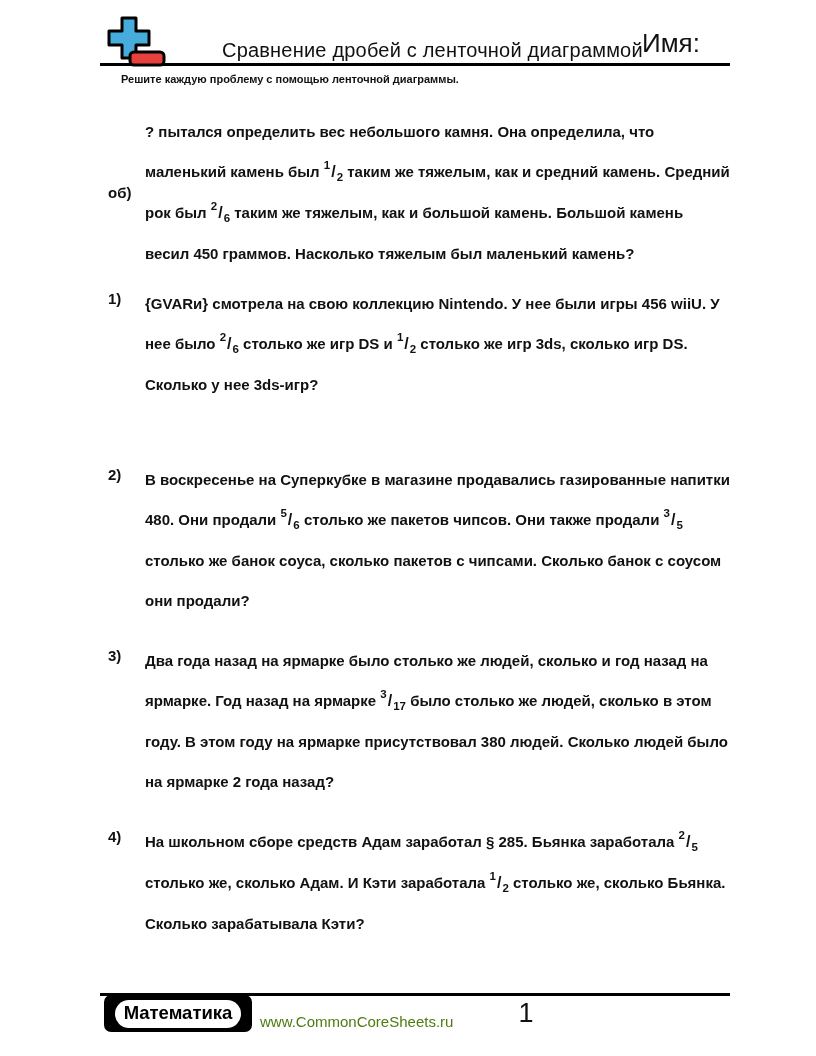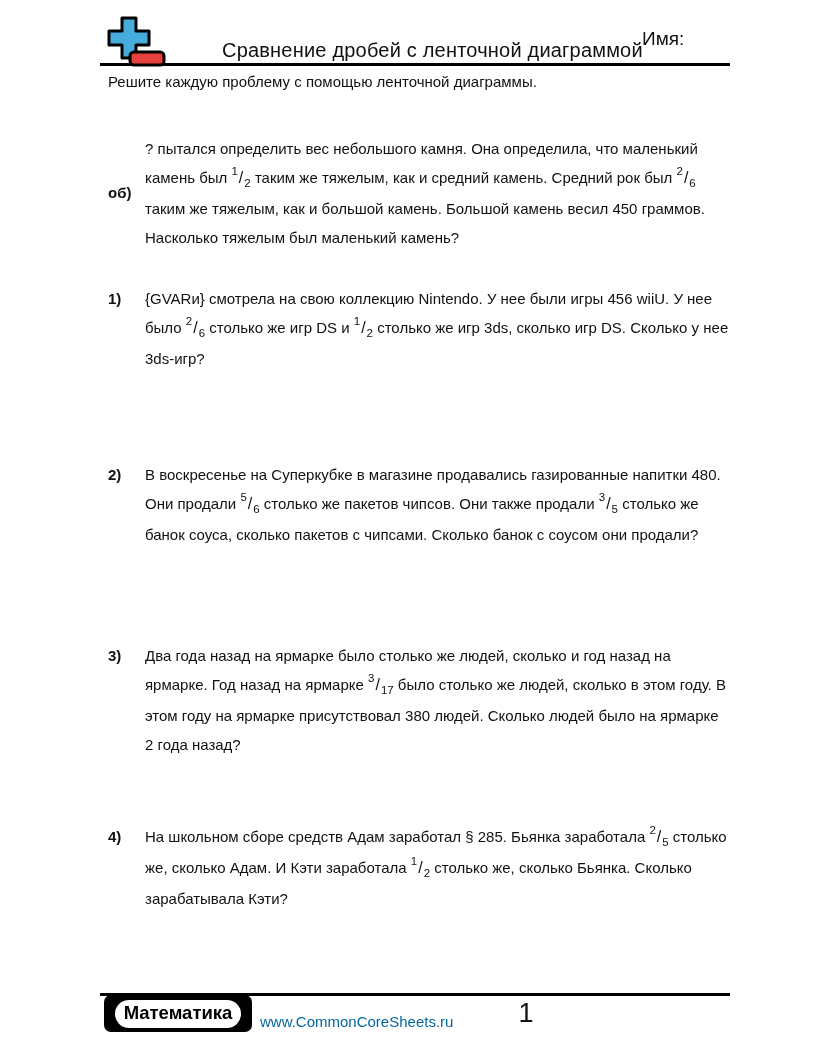--- a/index.html
+++ b/index.html
@@ -12,7 +12,7 @@
   
   .logo-svg { position:absolute; left:16px; top:16px; z-index:3; }
   .page-title { position:absolute; left:136px; top:39px; font-size:20px; letter-spacing:0.2px; }
-  .name-label { position:absolute; left:556px; top:28px; font-size:19px; }
+  .name-label { position:absolute; left:556px; top:28px; font-size:26px; }
   .header-rule { position:absolute; left:14px; top:63px; width:786px; height:3px; background:#000; z-index:2; }
 
   

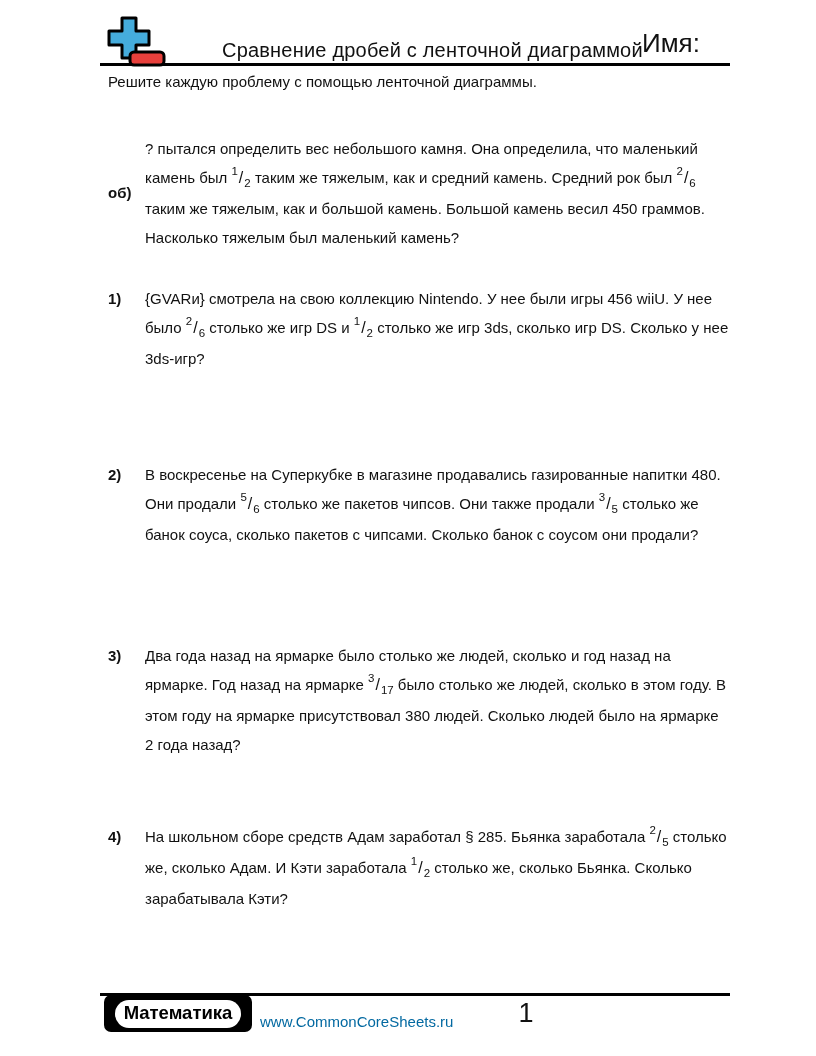--- a/index.html
+++ b/index.html
@@ -17,8 +17,8 @@
 
   
   .instruction {
-    position:absolute; left:22px; top:73px; width:600px;
-    font-size:15px; font-weight:normal;
+    position:absolute; left:35px; top:73px; width:600px;
+    font-size:11px; font-weight:bold;
   }
   .problems { position:absolute; left:22px; top:101px; width:622px; }
   .problem { display:flex; align-items:flex-start; }

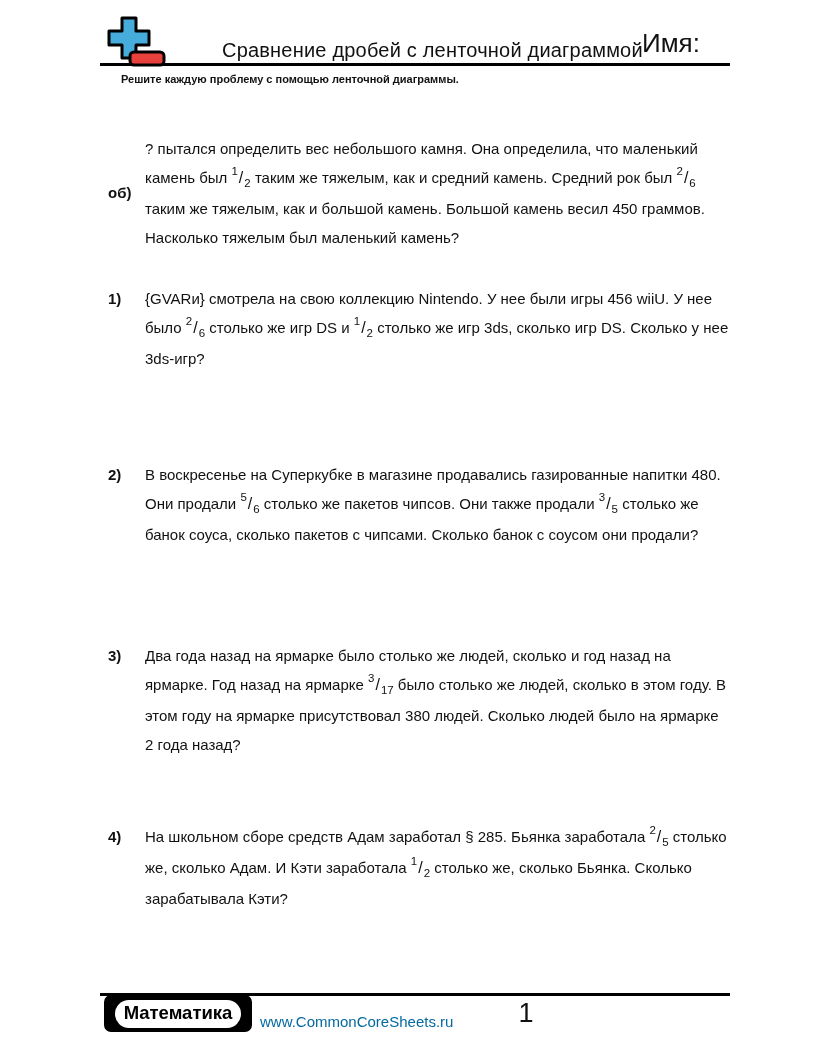--- a/index.html
+++ b/index.html
@@ -28,7 +28,7 @@
   .problem:nth-of-type(4){ height:181px; }
   .problem:nth-of-type(5){ height:160px; }
   .p-label { flex:none; width:37px; font-size:15px; font-weight:bold; line-height:29px; }
-  .p-body  { flex:1; font-size:15px; line-height:29px; }
+  .p-body  { flex:1; font-size:15px; line-height:40px;font-weight:bold; }
 
   .frac { white-space:nowrap; }
   .frac .num { font-size:11.5px; vertical-align:baseline; position:relative; top:-8px; }

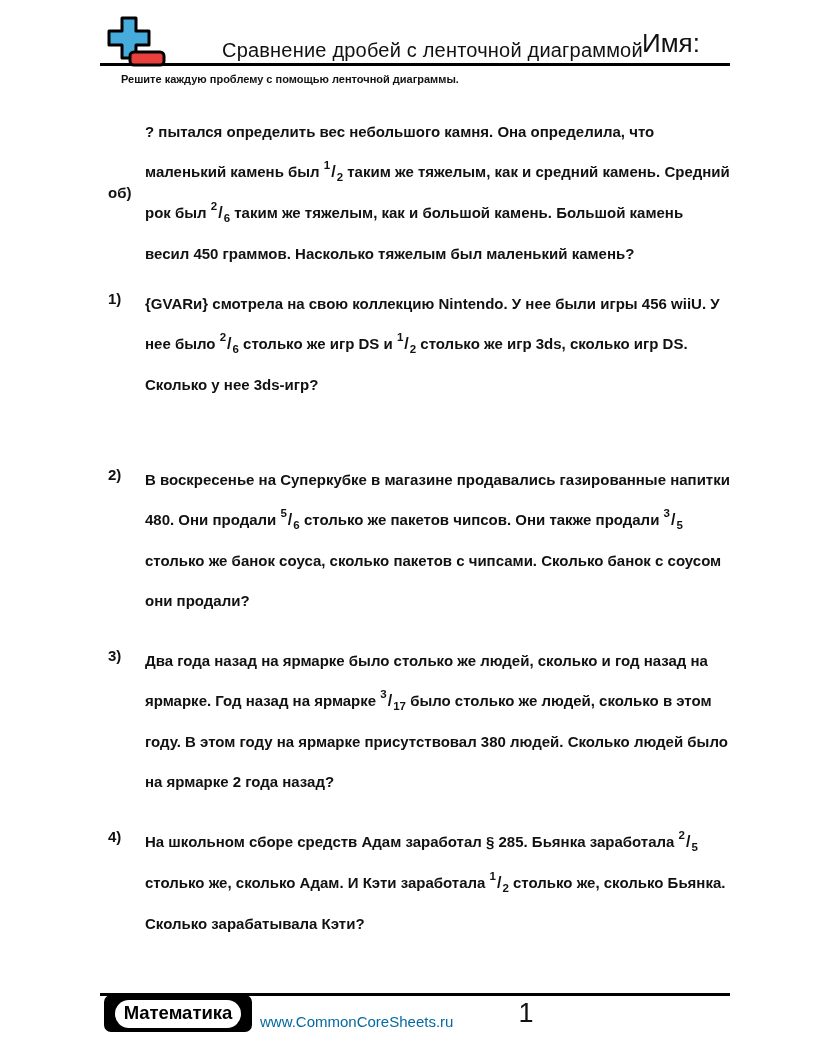--- a/index.html
+++ b/index.html
@@ -66,7 +66,7 @@
     background:#fff; border-radius:999px; padding:2px 9px 4px 9px;
     font-size:18.5px; font-weight:bold; color:#000; white-space:nowrap;
   }
-  .footer-url { position:absolute; left:174px; top:1013px; font-size:15px; color:#0369a1; }
+  .footer-url { position:absolute; left:174px; top:1013px; font-size:15px; color:#4d7c0f; }
   .page-number { position:absolute; left:380px; top:998px; width:120px; text-align:center; font-size:27px; }
   .score-range { position:absolute; left:666px; top:1001px; font-size:16px; }
   .score-table { position:absolute; left:702px; top:996px; display:flex; border:2px solid #000; background:#fff; }

